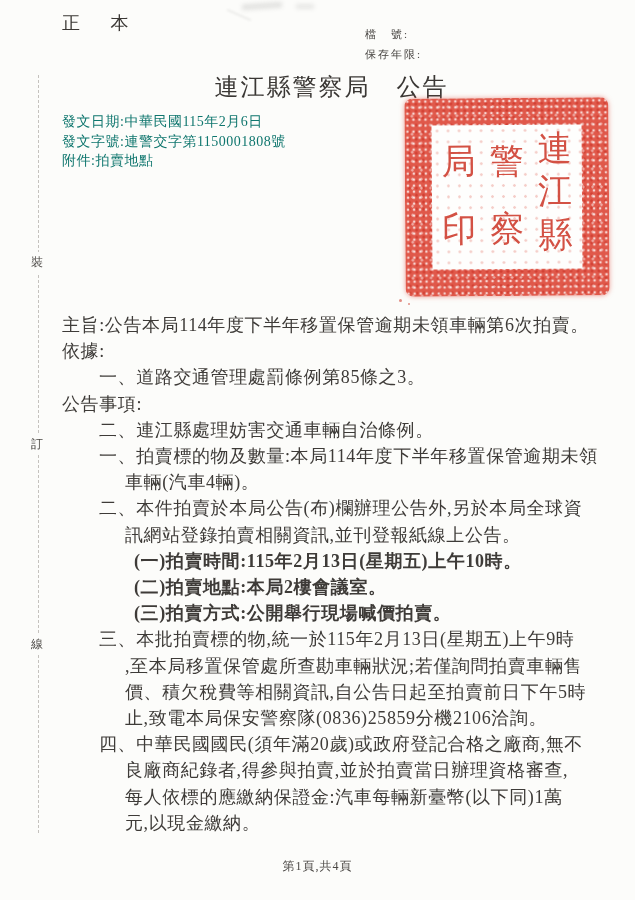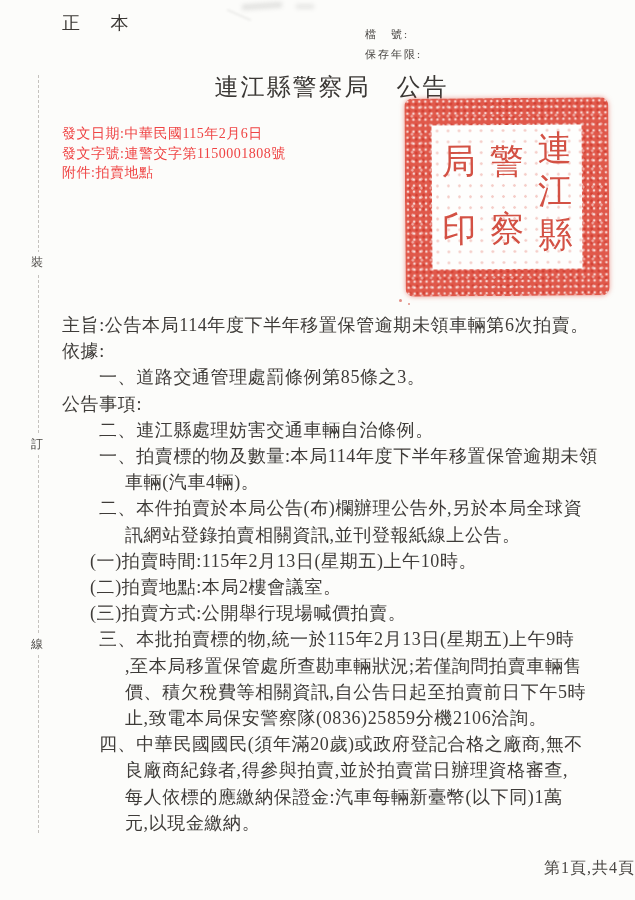--- a/index.html
+++ b/index.html
@@ -17,7 +17,7 @@
   
   .doc-title { position:absolute; left:14px; top:71px; width:100%; text-align:center; font-size:24px; letter-spacing:2px; color:#3a3734; }
   
-  .meta { position:absolute; left:62px; top:124px; font-size:14px; line-height:19.5px; letter-spacing:0.5px; color:#ef4444; }
+  .meta { position:absolute; left:62px; top:112px; font-size:14px; line-height:19.5px; letter-spacing:0.5px; color:#0f766e; }
   
   .seal {
     position:absolute; left:405px; top:98px; width:204px; height:198px;

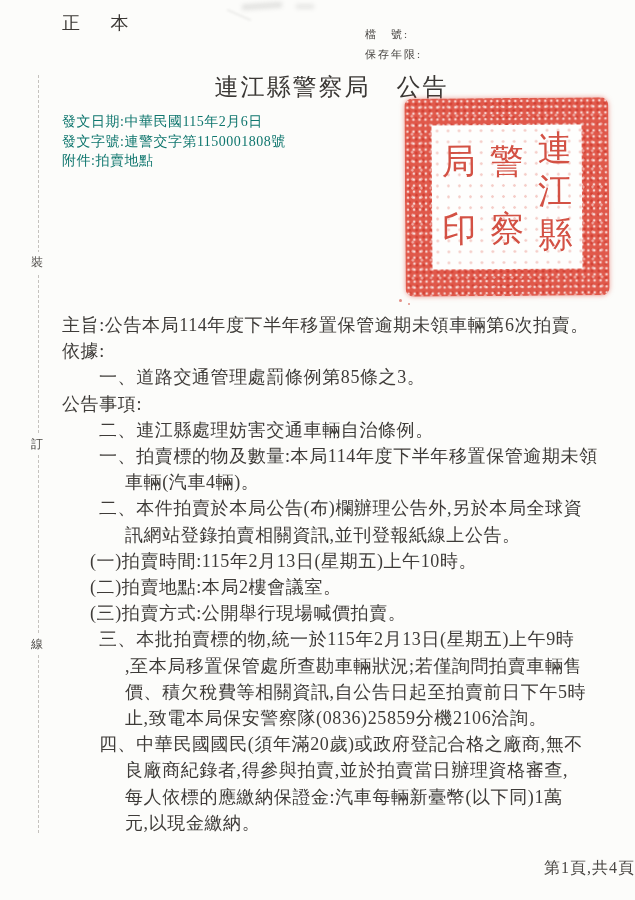--- a/index.html
+++ b/index.html
@@ -59,7 +59,7 @@
   .line { white-space:nowrap; }
   .ind0 { margin-left:0;font-family:Liberation Serif, serif; }
   .ind1 { margin-left:37px; }
-  .ind2 { margin-left:28px; }
+  .ind2 { margin-left:72px;font-weight:bold; }
   .ind3 { margin-left:63px; }
   
   .footer { position:absolute; left:0; top:858px; width:100%; text-align:right; font-size:16px; letter-spacing:1px; color:#4a4744; }

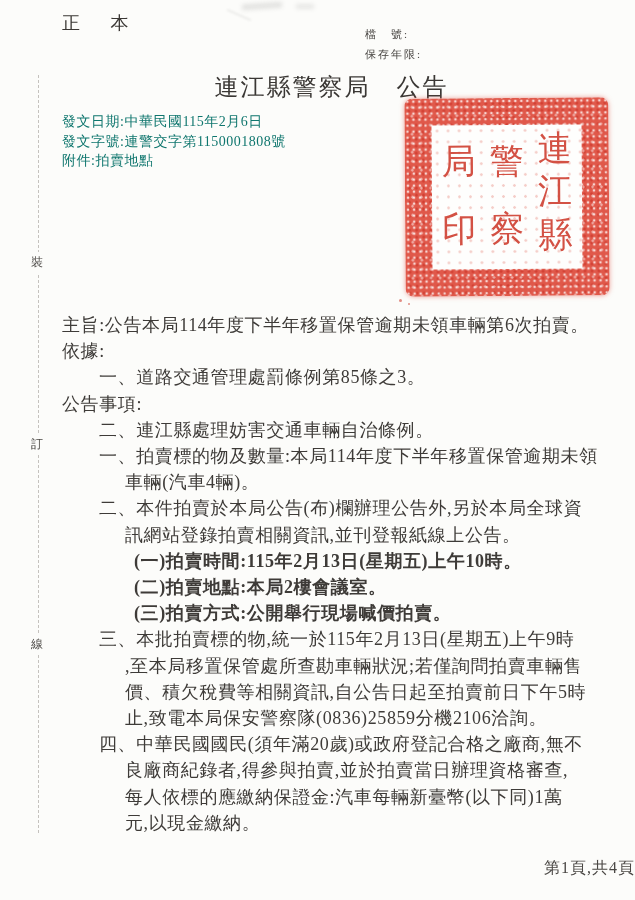--- a/index.html
+++ b/index.html
@@ -62,7 +62,7 @@
   .ind2 { margin-left:72px;font-weight:bold; }
   .ind3 { margin-left:63px; }
   
-  .footer { position:absolute; left:0; top:858px; width:100%; text-align:right; font-size:16px; letter-spacing:1px; color:#4a4744; }
+  .footer { position:absolute; left:0; top:858px; width:100%; text-align:center; font-size:12px; letter-spacing:1px; color:#4a4744; }
   
   .smudge { position:absolute; background:#8a8a88; }
   .sm-1 { left:242px; top:3px; width:40px; height:6px; opacity:.22; filter:blur(2px); transform:rotate(-4deg); }

